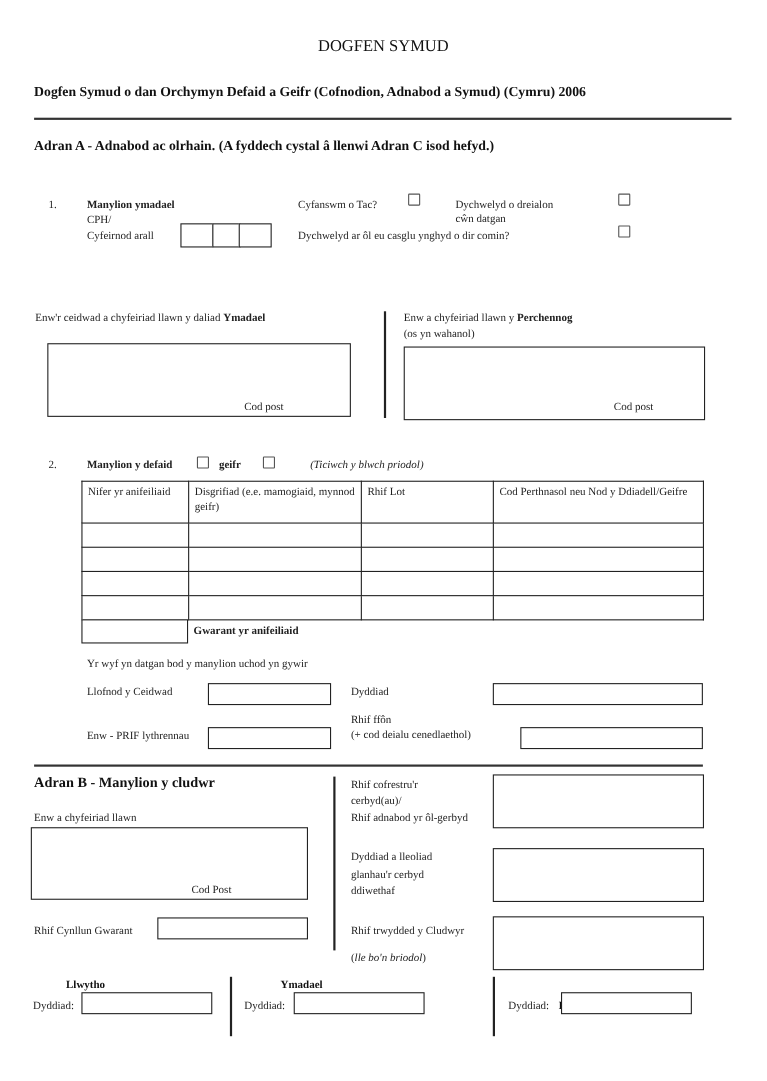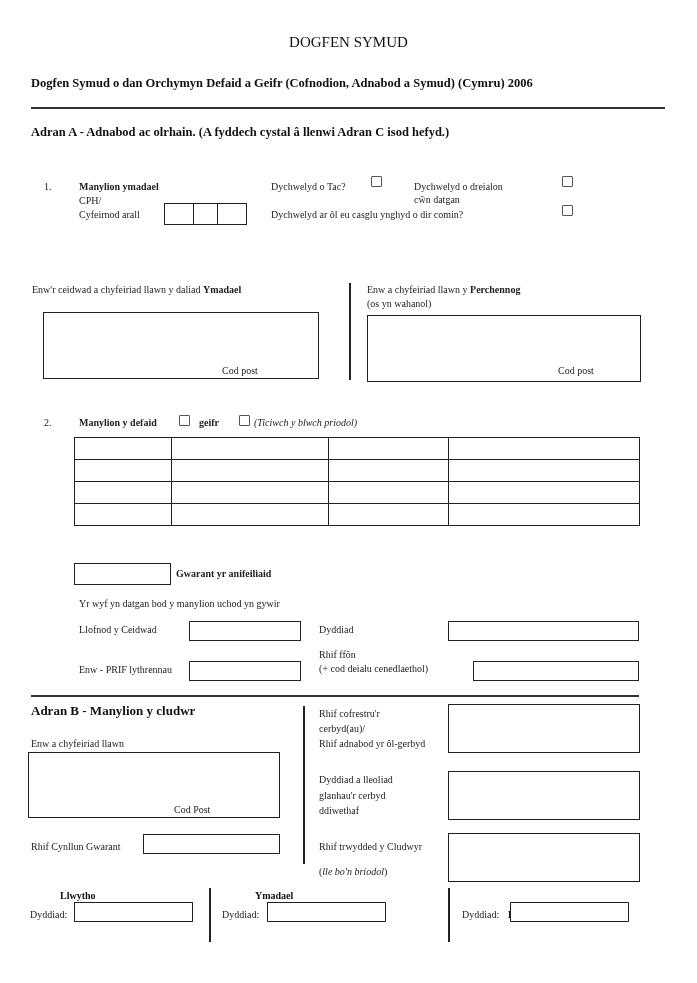--- a/index.html
+++ b/index.html
@@ -50,7 +50,7 @@
   <div class="box" style="left:53px; top:0; width:30px; height:22px;"><span></span></div>
 </div>
 
-<div class="t" style="left:271px; top:180px;">Dychwelyd o Tac?</div>
+<div class="t" style="left:271px; top:180px;">Cyfanswm o Tac?</div>
 <div class="chk" style="left:371px; top:176px;"></div>
 <div class="t" style="left:414px; top:180px;">Dychwelyd o dreialon</div>
 <div class="t" style="left:414px; top:193px;">cŵn datgan</div>

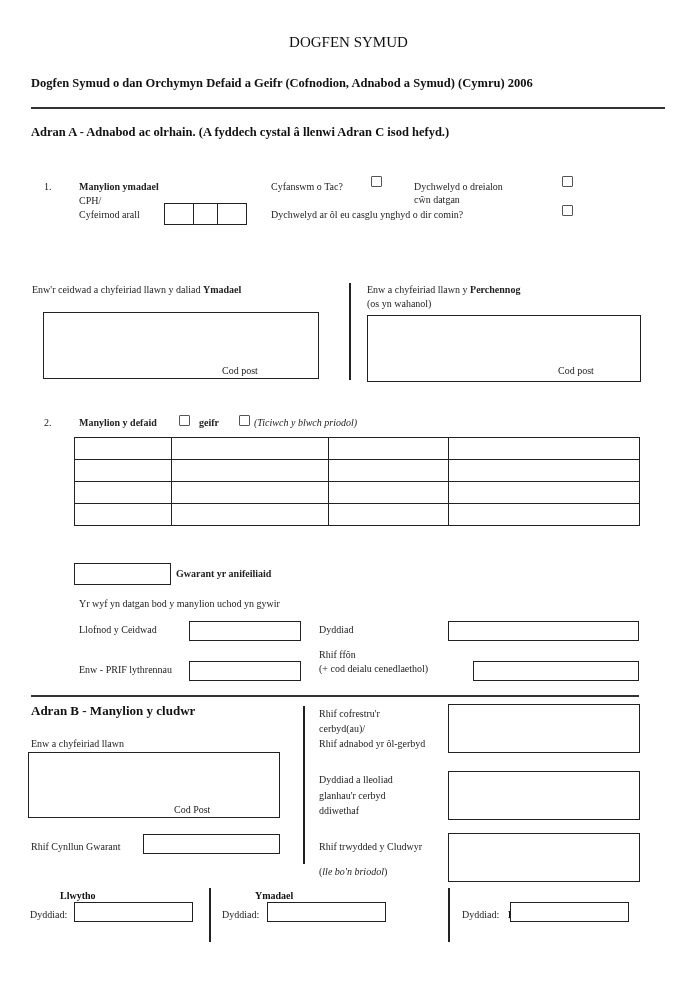--- a/index.html
+++ b/index.html
@@ -76,7 +76,7 @@
 <div class="chk" style="left:179px; top:415px;"></div>
 <div class="t b" style="left:199px; top:416px;">geifr</div>
 <div class="chk" style="left:239px; top:415px;"></div>
-<div class="t i" style="left:254px; top:416px;">(Ticiwch y blwch priodol)</div>
+<div class="t i" style="left:282px; top:416px;">(Ticiwch y blwch priodol)</div>
 
 <table id="animals-table">
   <colgroup>

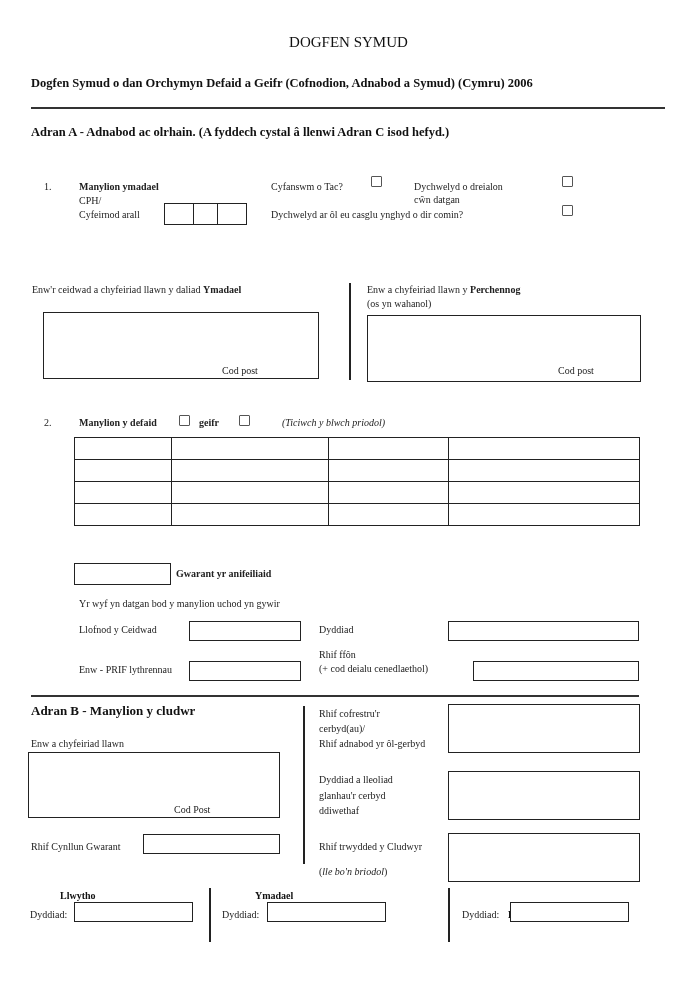--- a/index.html
+++ b/index.html
@@ -86,6 +86,12 @@
       <col style="width:191px">
   </colgroup>
   <tbody>
+      <tr class="hdr">
+    <td>Nifer yr anifeiliaid</td>
+    <td>Disgrifiad (e.e. mamogiaid, mynnod geifr)</td>
+    <td>Rhif Lot</td>
+    <td>Cod Perthnasol neu Nod y Ddiadell/Geifre</td>
+  </tr>
   <tr class="row">
     <td></td>
     <td></td>

